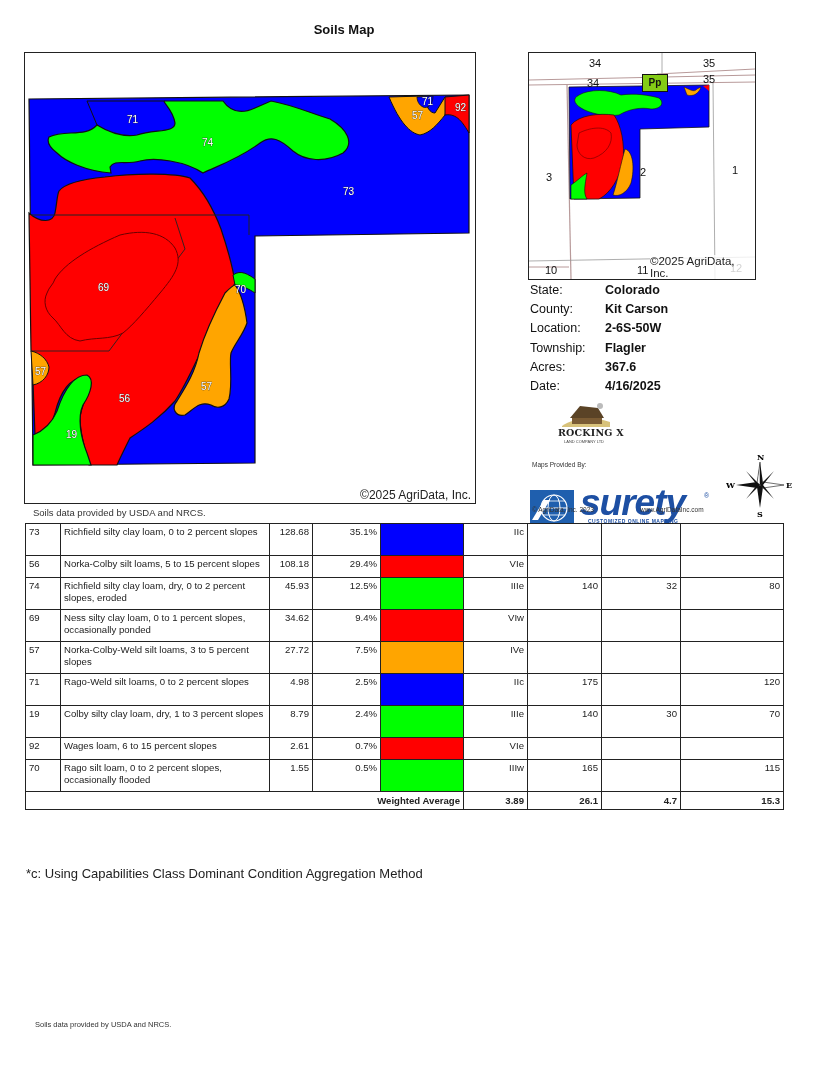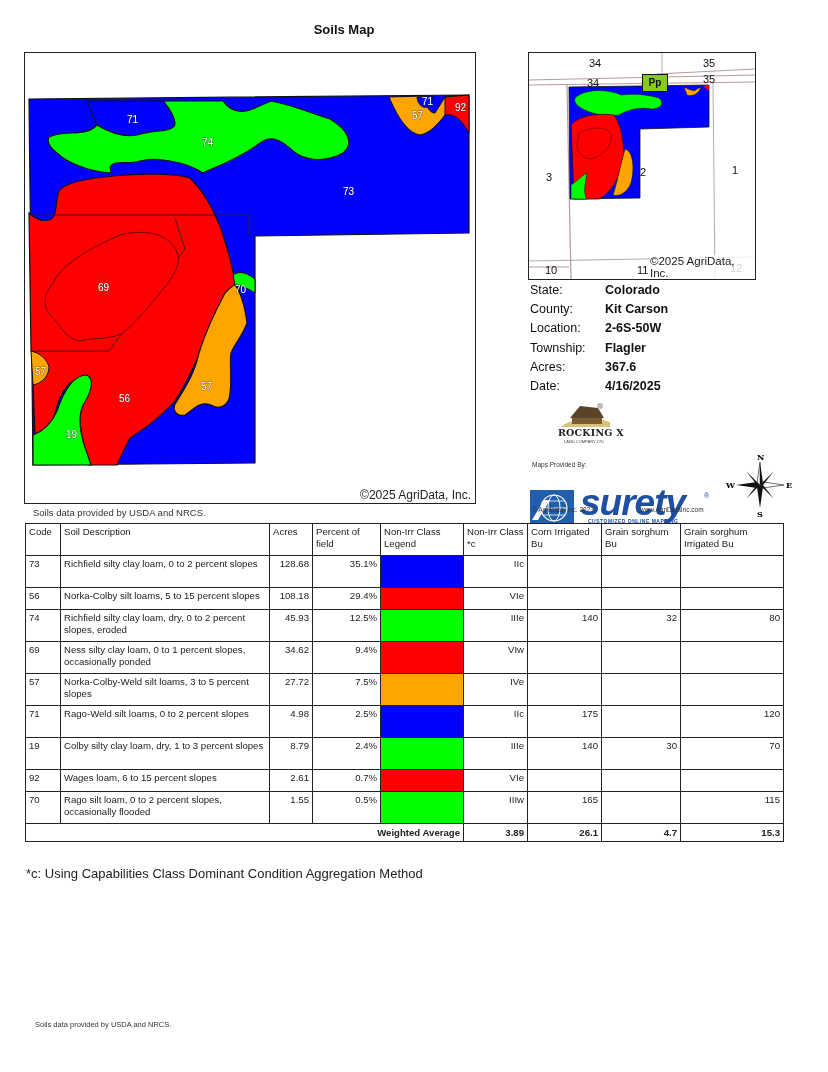--- a/index.html
+++ b/index.html
@@ -218,17 +218,6 @@
       <col style="width:103px">
   </colgroup>
   <tbody>
-  <tr class="hdr">
-    <th>Code</th>
-    <th>Soil Description</th>
-    <th>Acres</th>
-    <th>Percent of field</th>
-    <th>Non-Irr Class Legend</th>
-    <th>Non-Irr Class *c</th>
-    <th>Corn Irrigated Bu</th>
-    <th>Grain sorghum Bu</th>
-    <th>Grain sorghum Irrigated Bu</th>
-  </tr>
   </tbody>
     <tbody id="rows">
       <tr class="r2">

